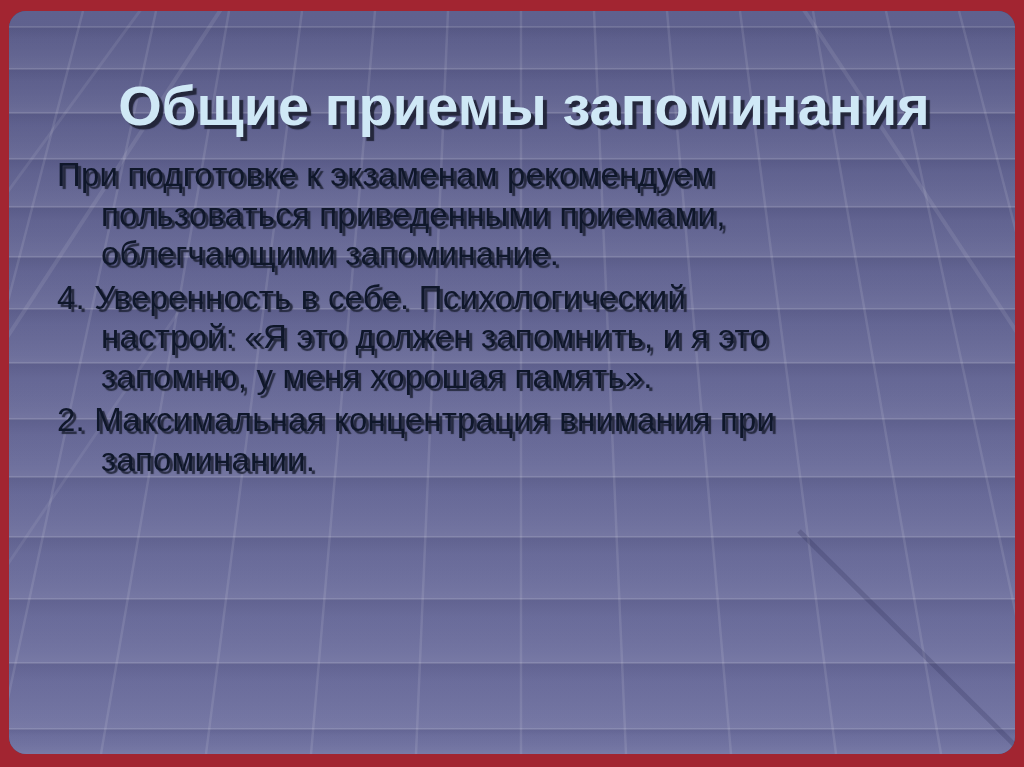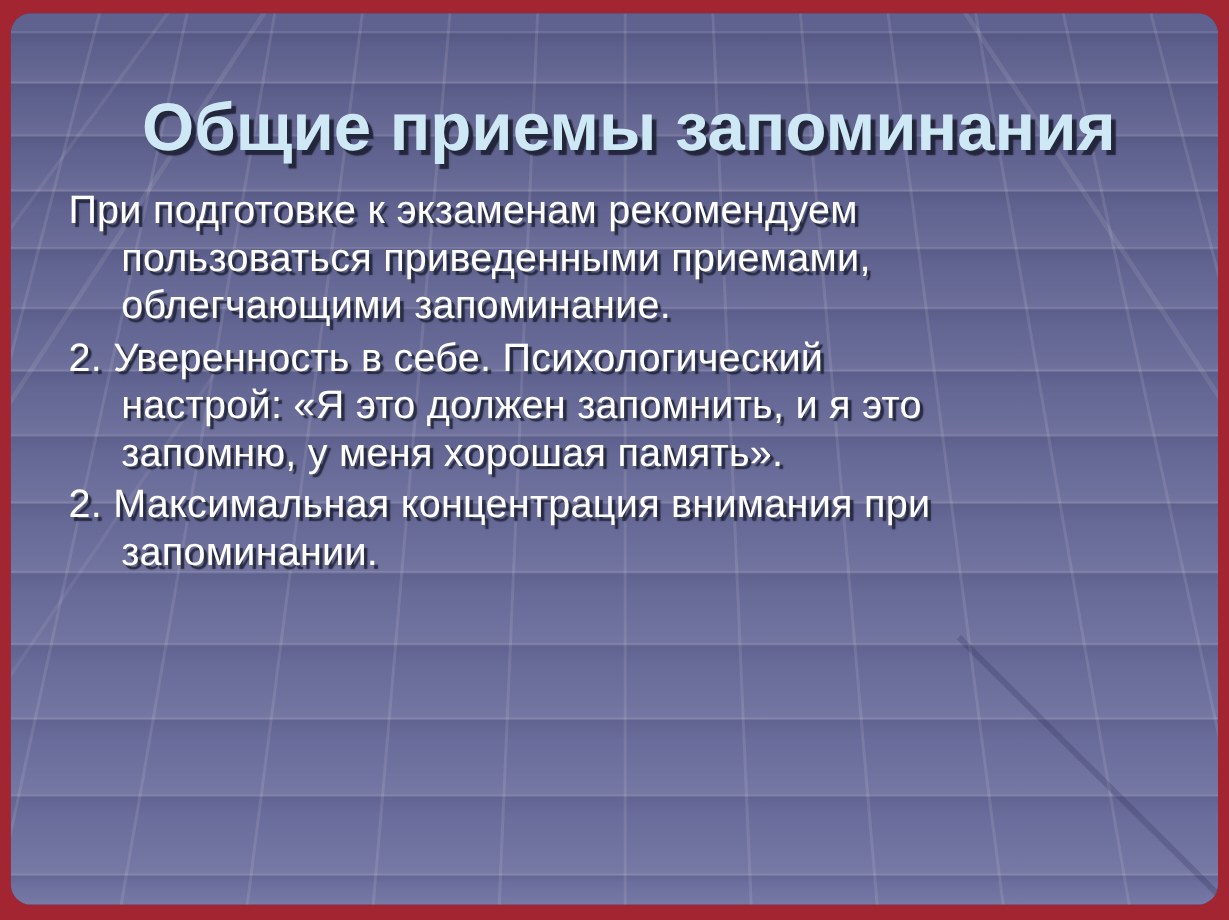--- a/index.html
+++ b/index.html
@@ -44,7 +44,7 @@
     font-size: 33px;
     line-height: 39.5px;
     letter-spacing: 0.2px;
-    color: #ffffff;
+    color: #0f172a;
     text-shadow: 3px 3px 1px rgba(30,34,52,0.88);
     white-space: pre-wrap;
   }

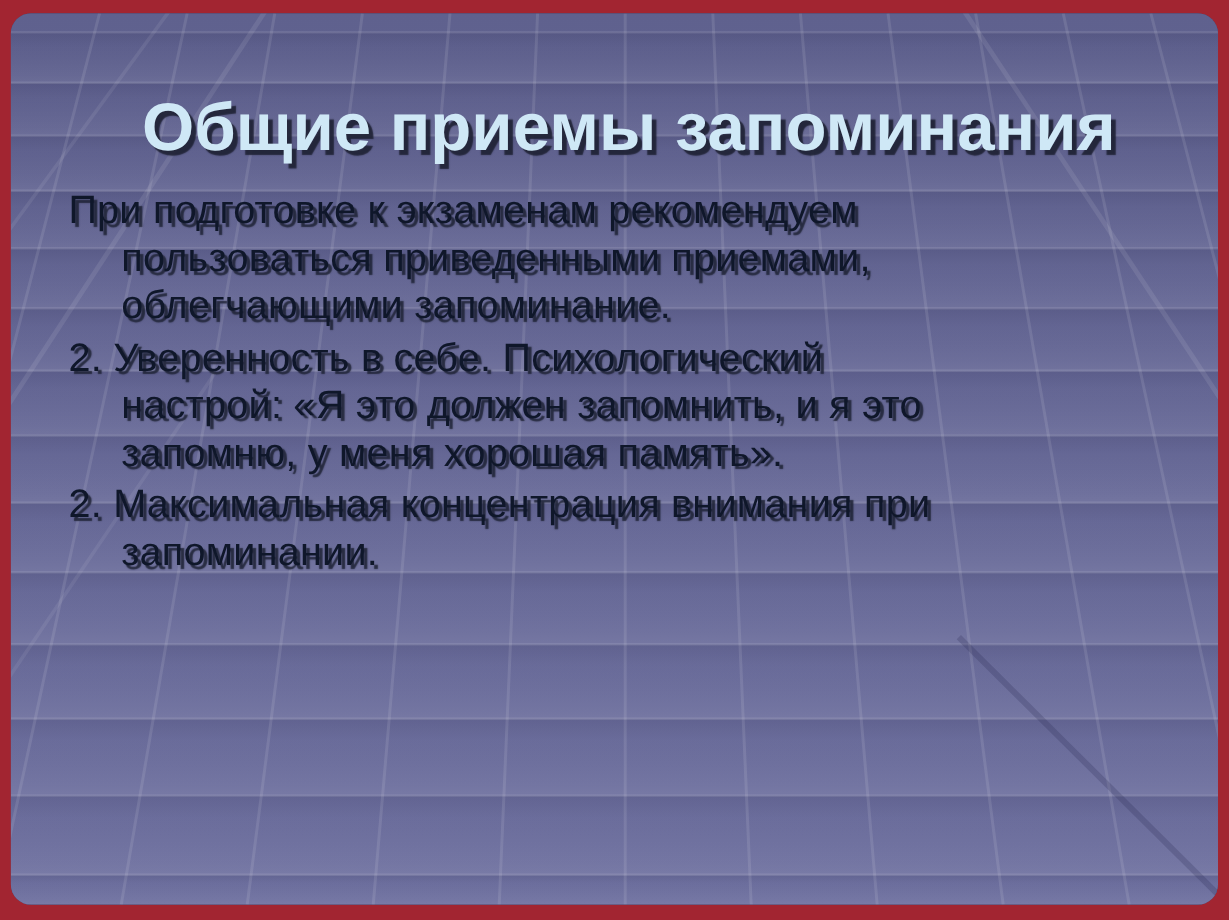--- a/index.html
+++ b/index.html
@@ -135,7 +135,7 @@
       <p class="para">При подготовке к экзаменам рекомендуем
 пользоваться приведенными приемами,
 облегчающими запоминание.</p>
-      <p class="para">2. Уверенность в себе. Психологический
+      <p class="para">4. Уверенность в себе. Психологический
 настрой: «Я это должен запомнить, и я это
 запомню, у меня хорошая память».</p>
       <p class="para">2. Максимальная концентрация внимания при

